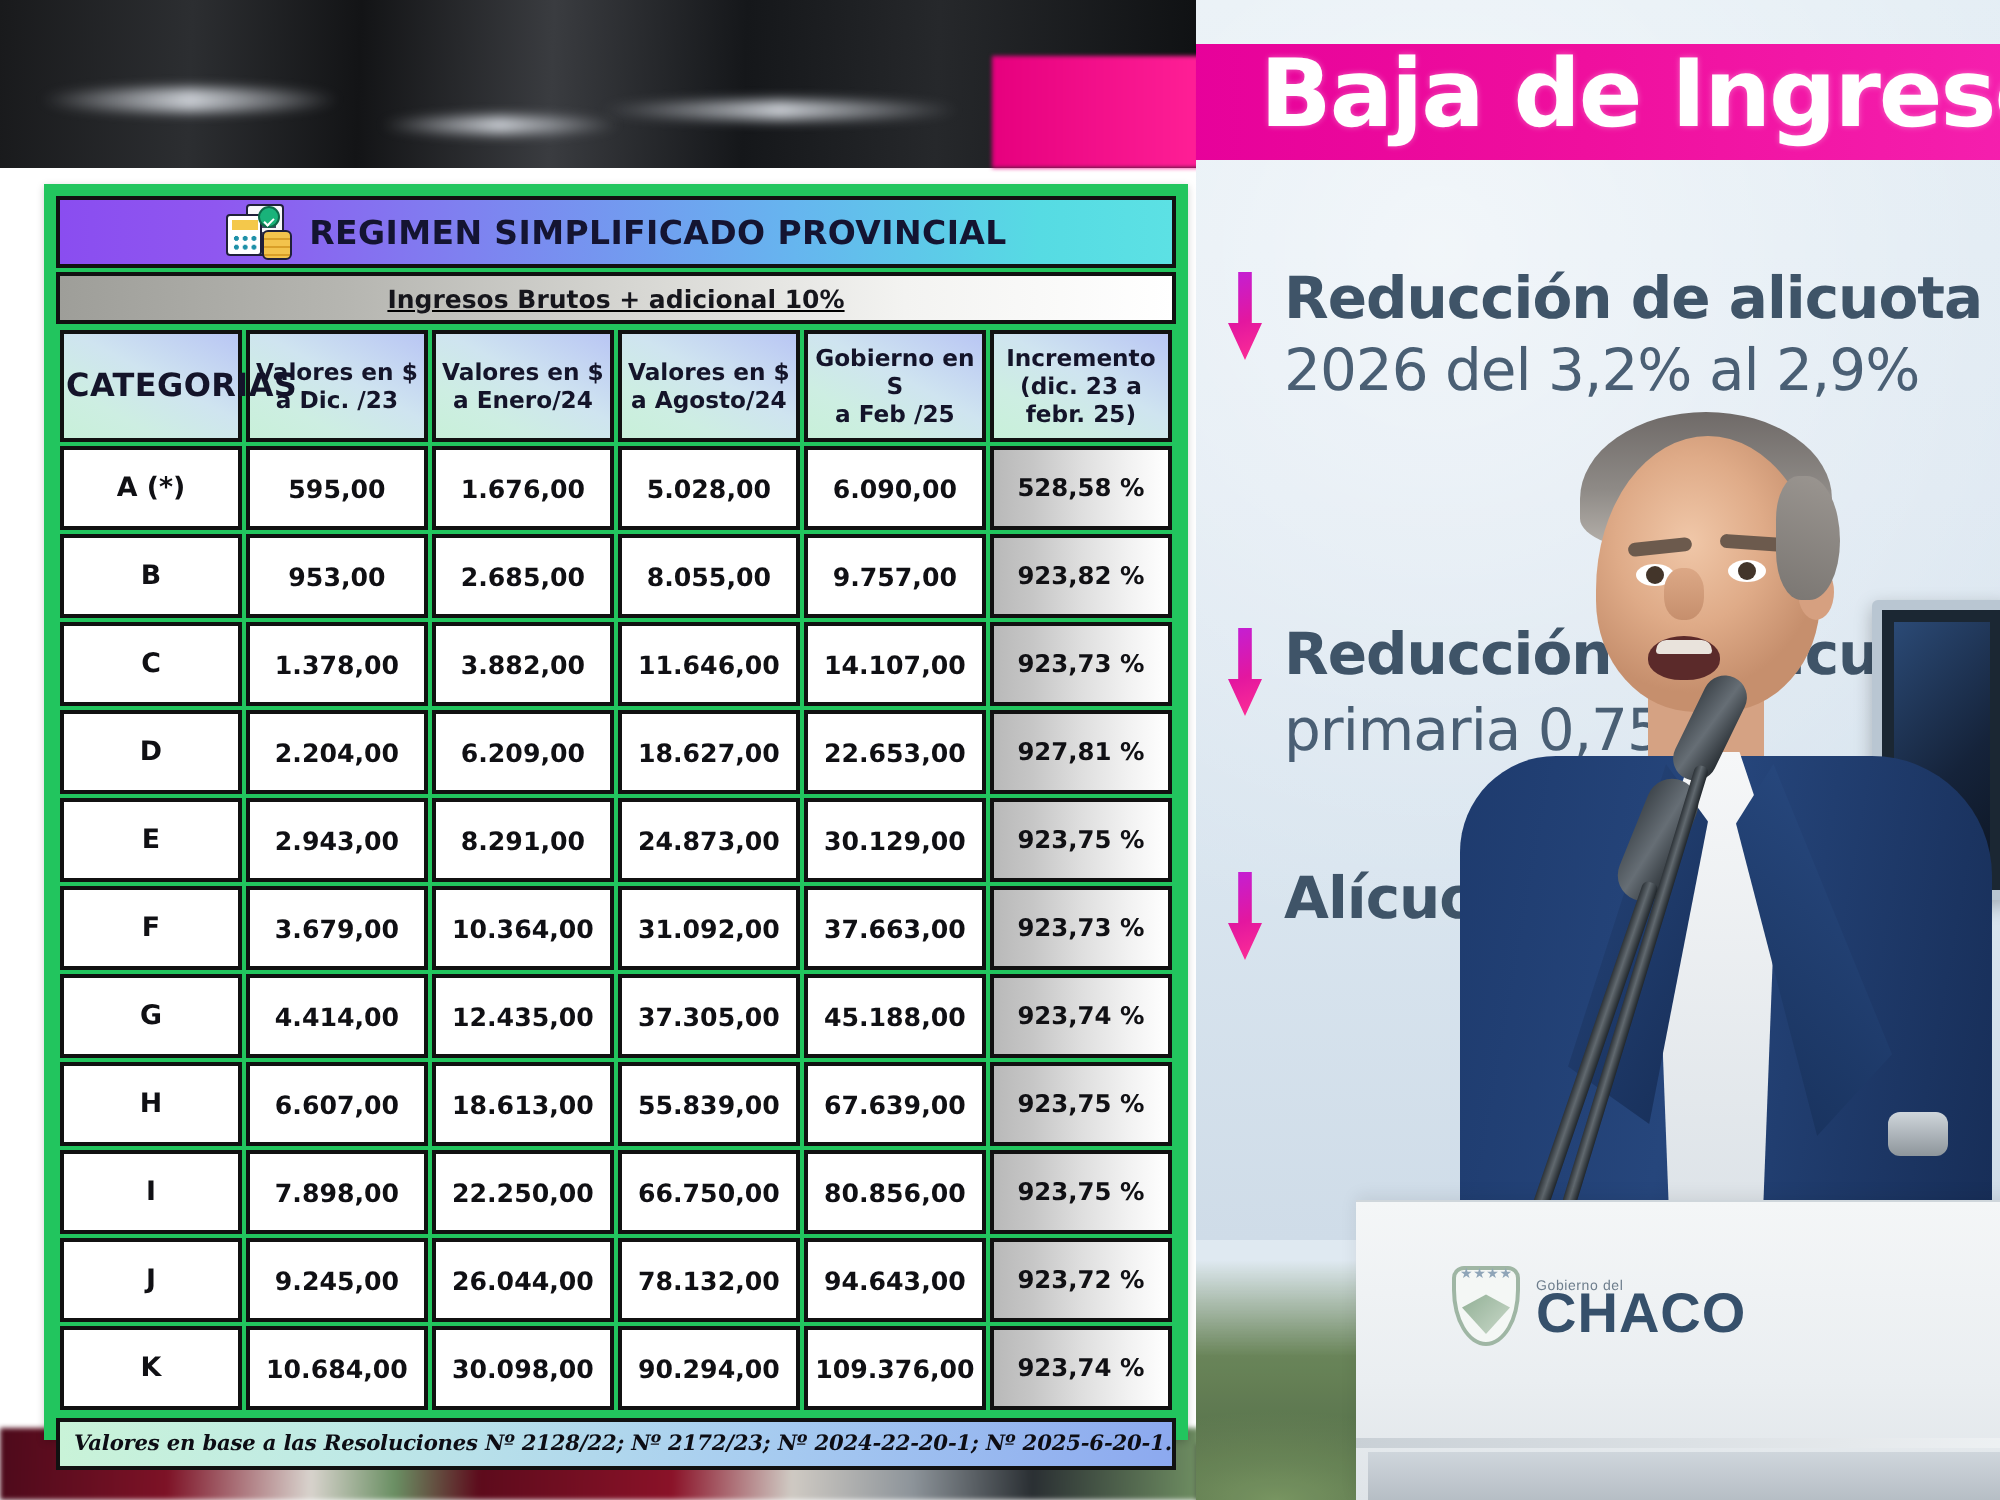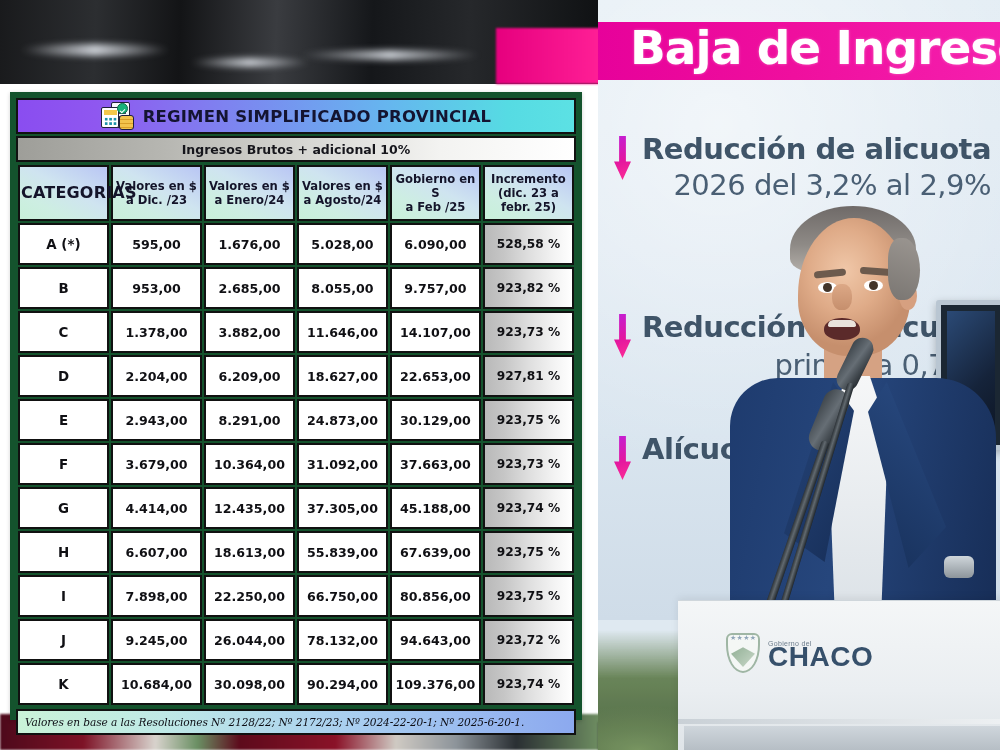--- a/index.html
+++ b/index.html
@@ -204,8 +204,8 @@
 
   
   #card{
-    position:absolute; left:10px; top:92px; width:572px; height:628px;
-    background:#14532d;
+    position:absolute; left:22px; top:92px; width:572px; height:628px;
+    background:#22c55e;
     box-shadow:0 1px 4px rgba(0,0,0,.18);
     padding:6px 6px 0 6px;
   }

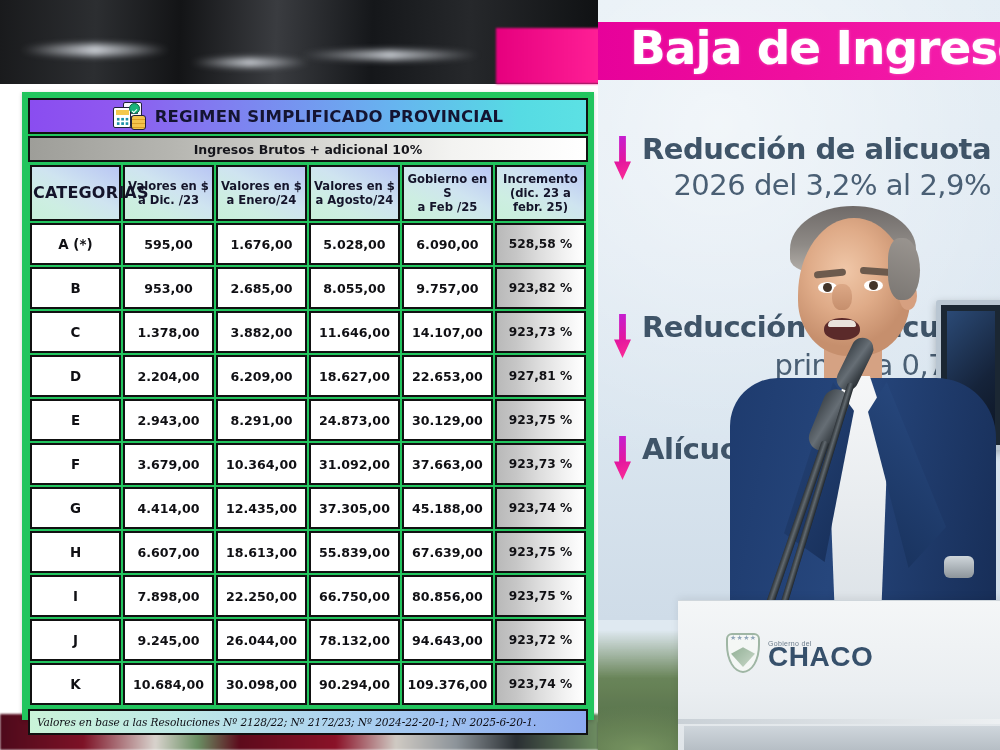--- a/index.html
+++ b/index.html
@@ -252,7 +252,7 @@
     height:26px; margin-top:2px;
     background:linear-gradient(90deg,#9e9e99 0%, #b6b6b1 26%, #d7d7d3 52%, #f3f3f1 76%, #ffffff 100%);
     border:2px solid #111;
-    display:flex; align-items:center; justify-content:center;
+    display:flex; align-items:center; justify-content:center;text-decoration:underline;
   }
   .tbl-sub span{
     font-family:"DejaVu Sans", sans-serif;

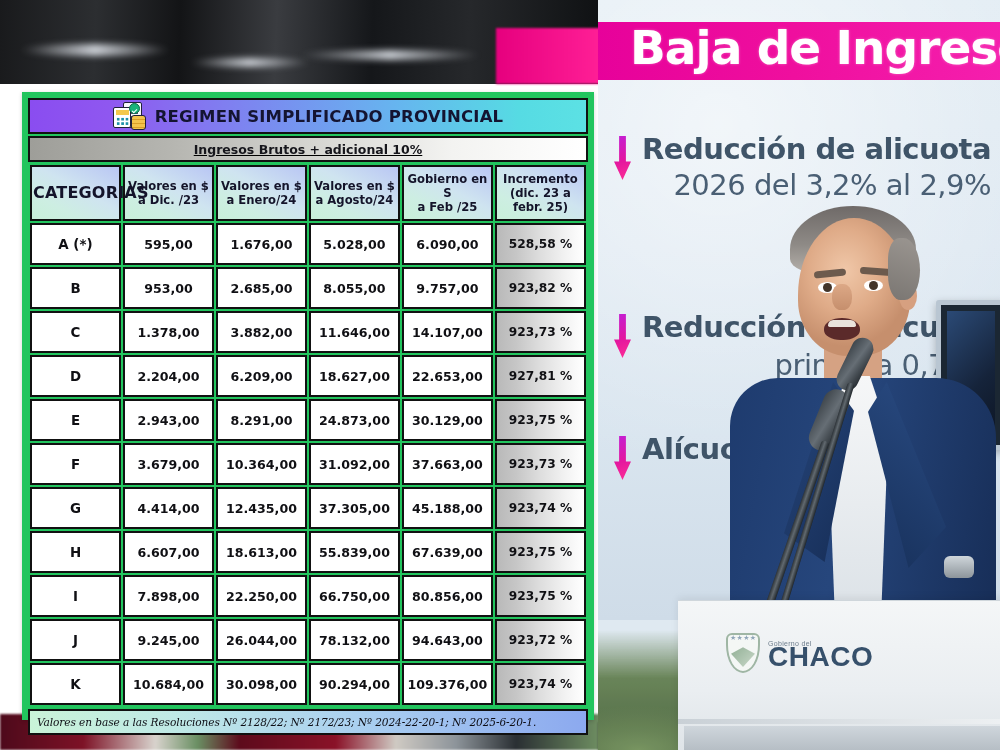--- a/index.html
+++ b/index.html
@@ -37,7 +37,7 @@
     font-family:"DejaVu Sans", sans-serif;
     text-shadow:0 0 3px rgba(255,255,255,.35);
   }
-  .bullet-block{ position:absolute; color:#3b5068;text-align:right; }
+  .bullet-block{ position:absolute; color:#3b5068; }
   .bullet-icon{
     position:absolute; width:17px; height:44px;
     background:linear-gradient(160deg,#c21fd6 0%, #e3179f 55%, #ff2f95 100%);

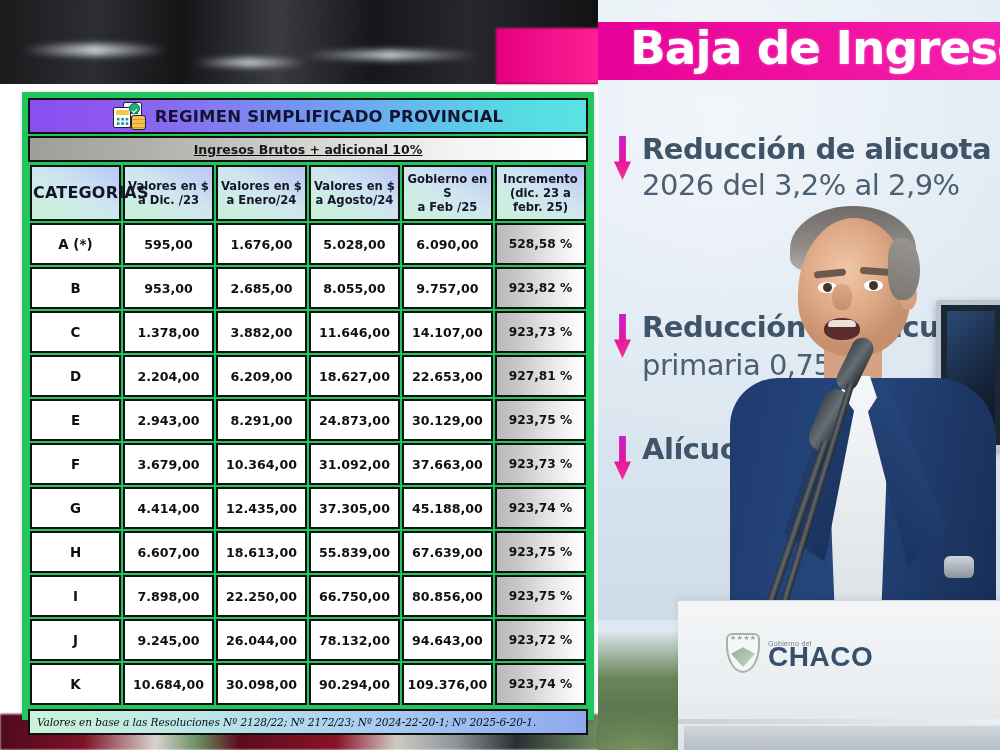--- a/index.html
+++ b/index.html
@@ -292,7 +292,7 @@
   }
   .tbl-foot span{
     font-family:"DejaVu Serif", serif;
-    font-size:10.6px; font-weight:normal; font-style:italic; color:#0d0d14;
+    font-size:10.6px; font-weight:bold; font-style:italic; color:#0d0d14;
     letter-spacing:-.1px; white-space:nowrap;
   }
 </style>

